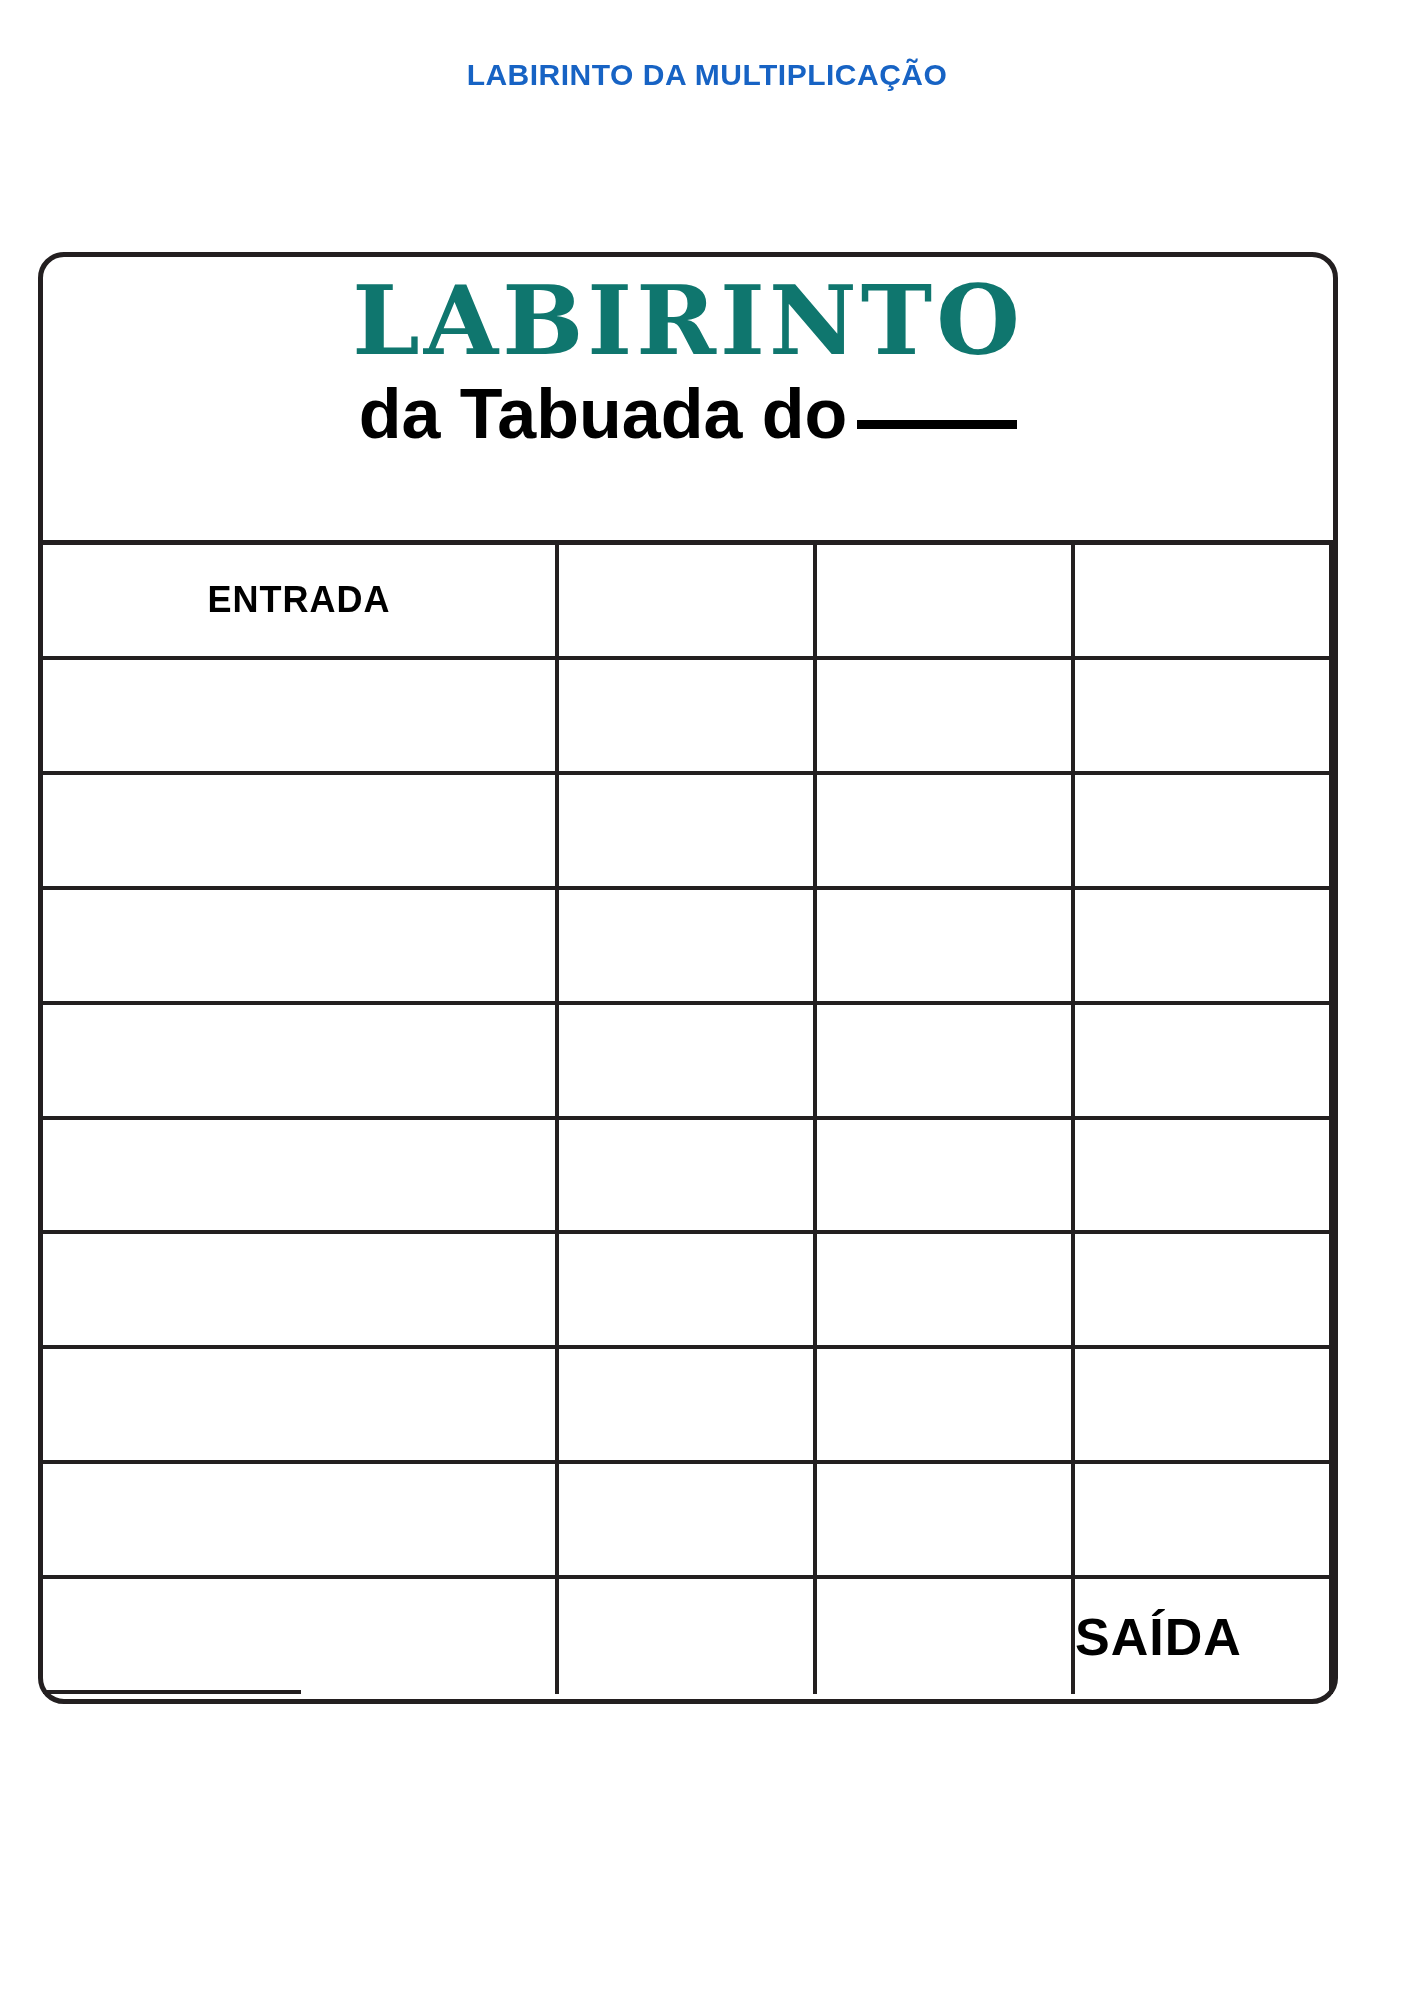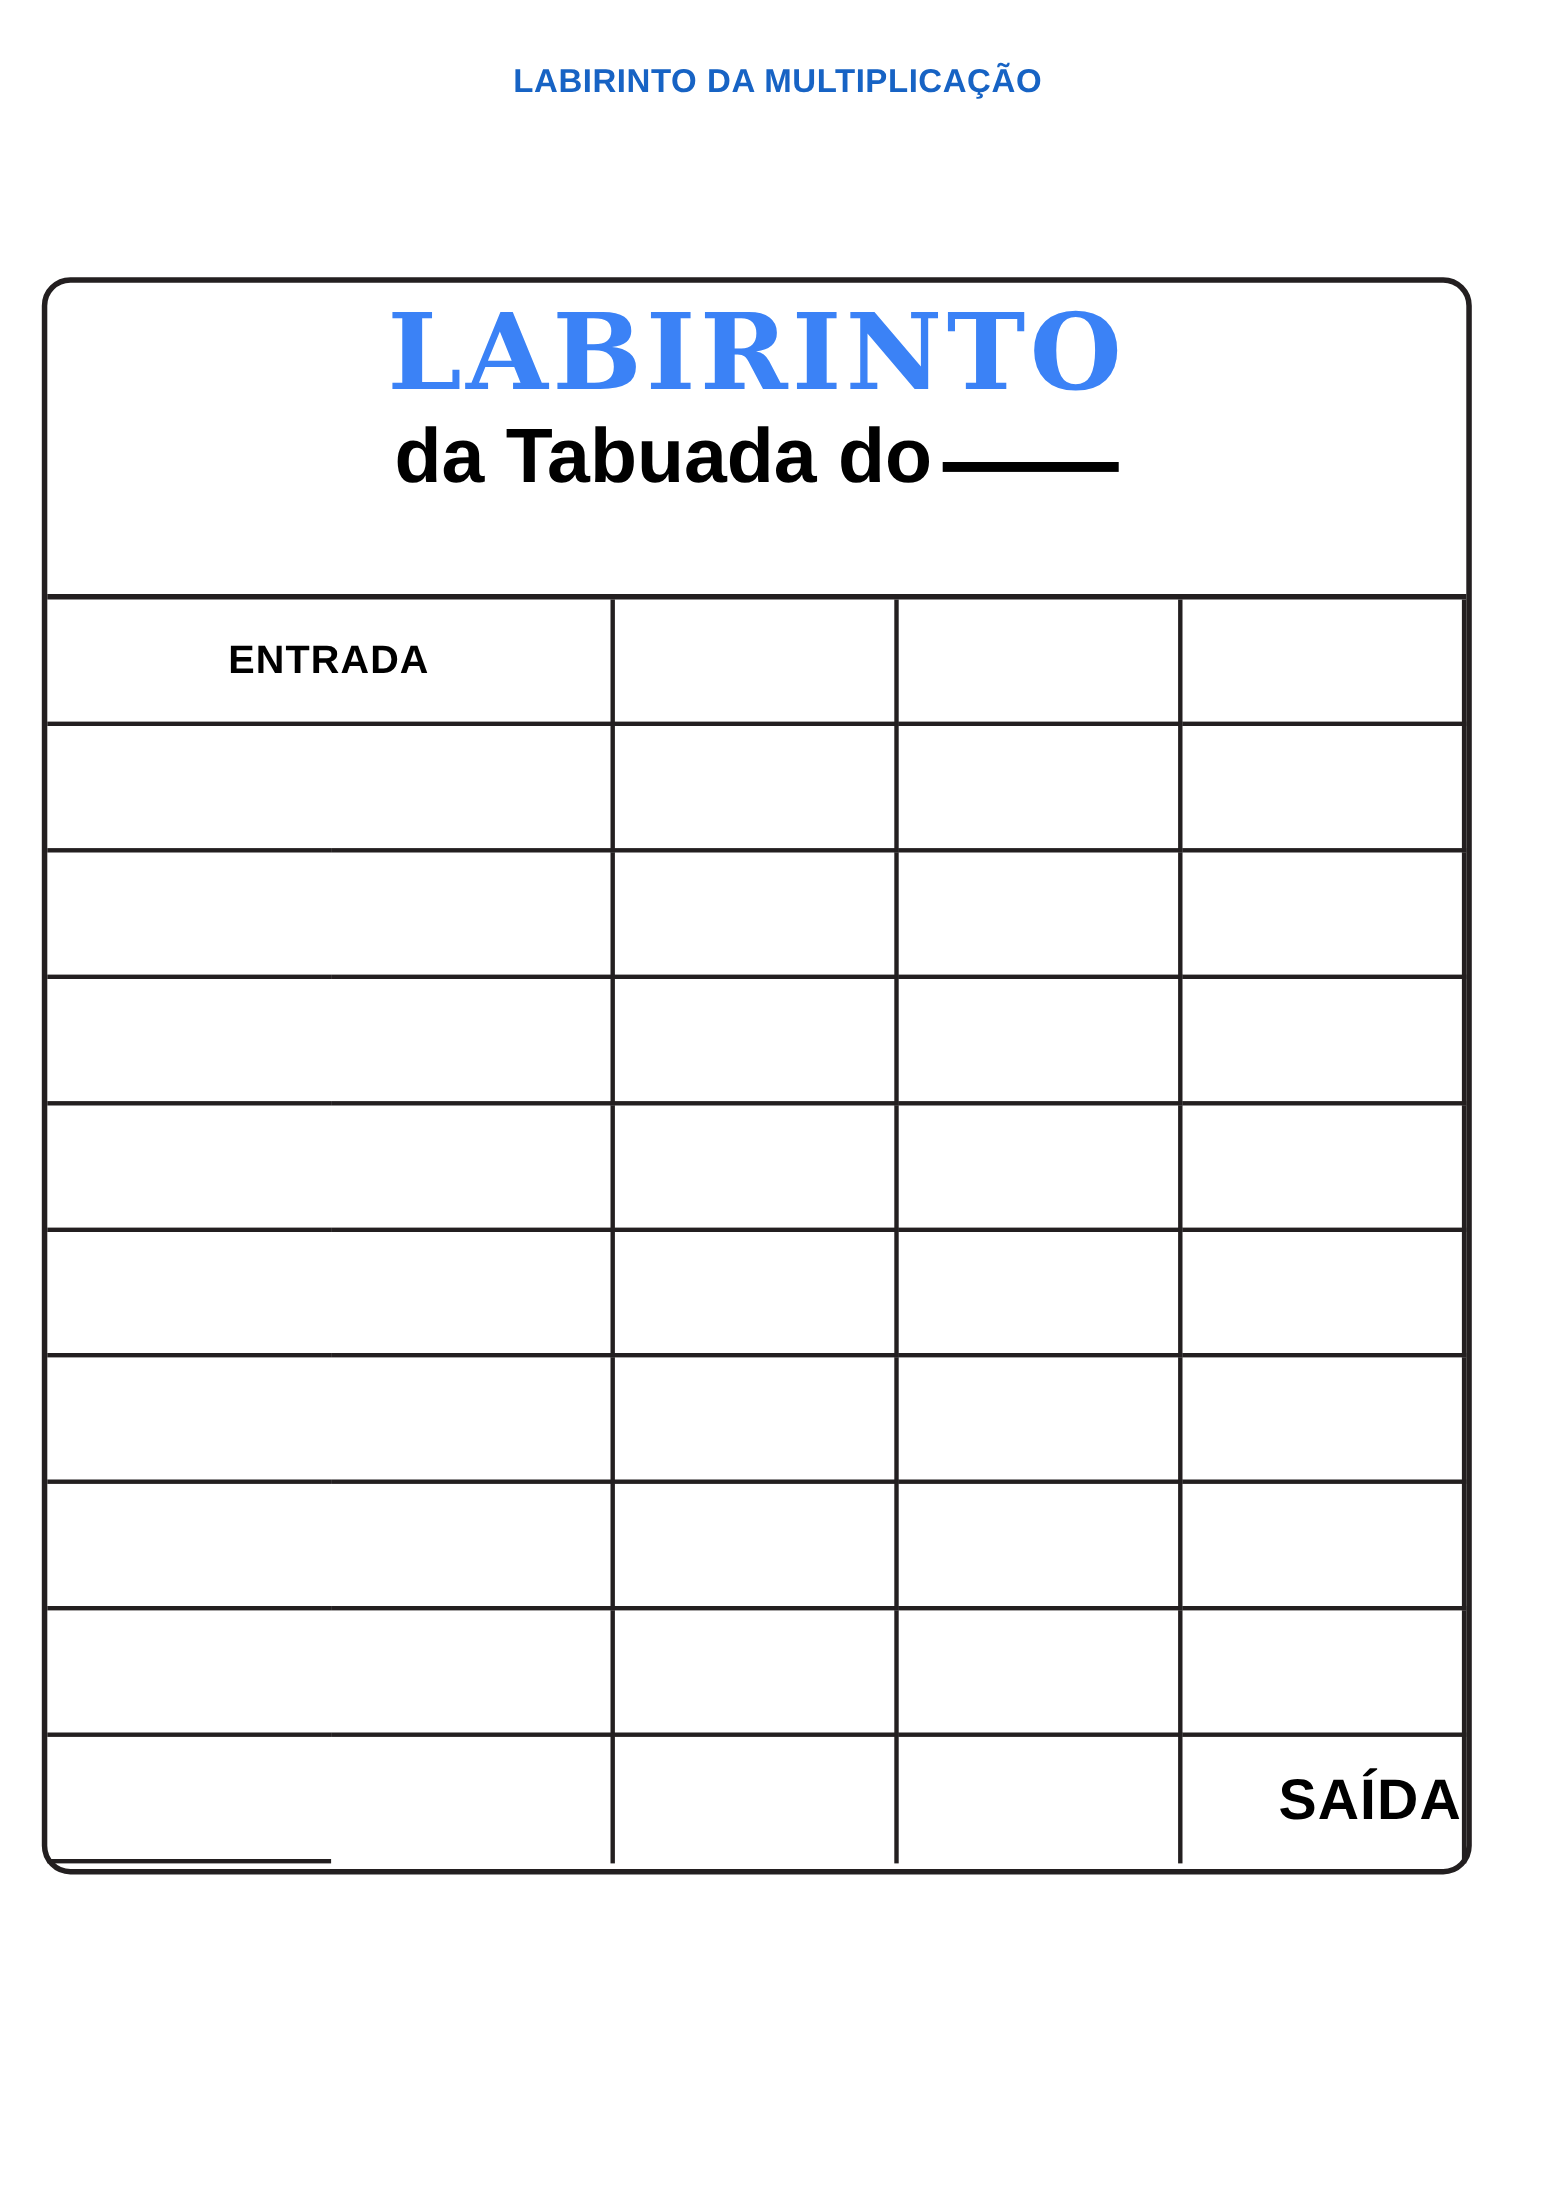--- a/index.html
+++ b/index.html
@@ -53,7 +53,7 @@
   }
 
   .title-main {
-    color: #3b82f6;
+    color: #0f766e;
     font-family: "DejaVu Serif", serif;
     font-weight: bold;
     font-size: 96px;

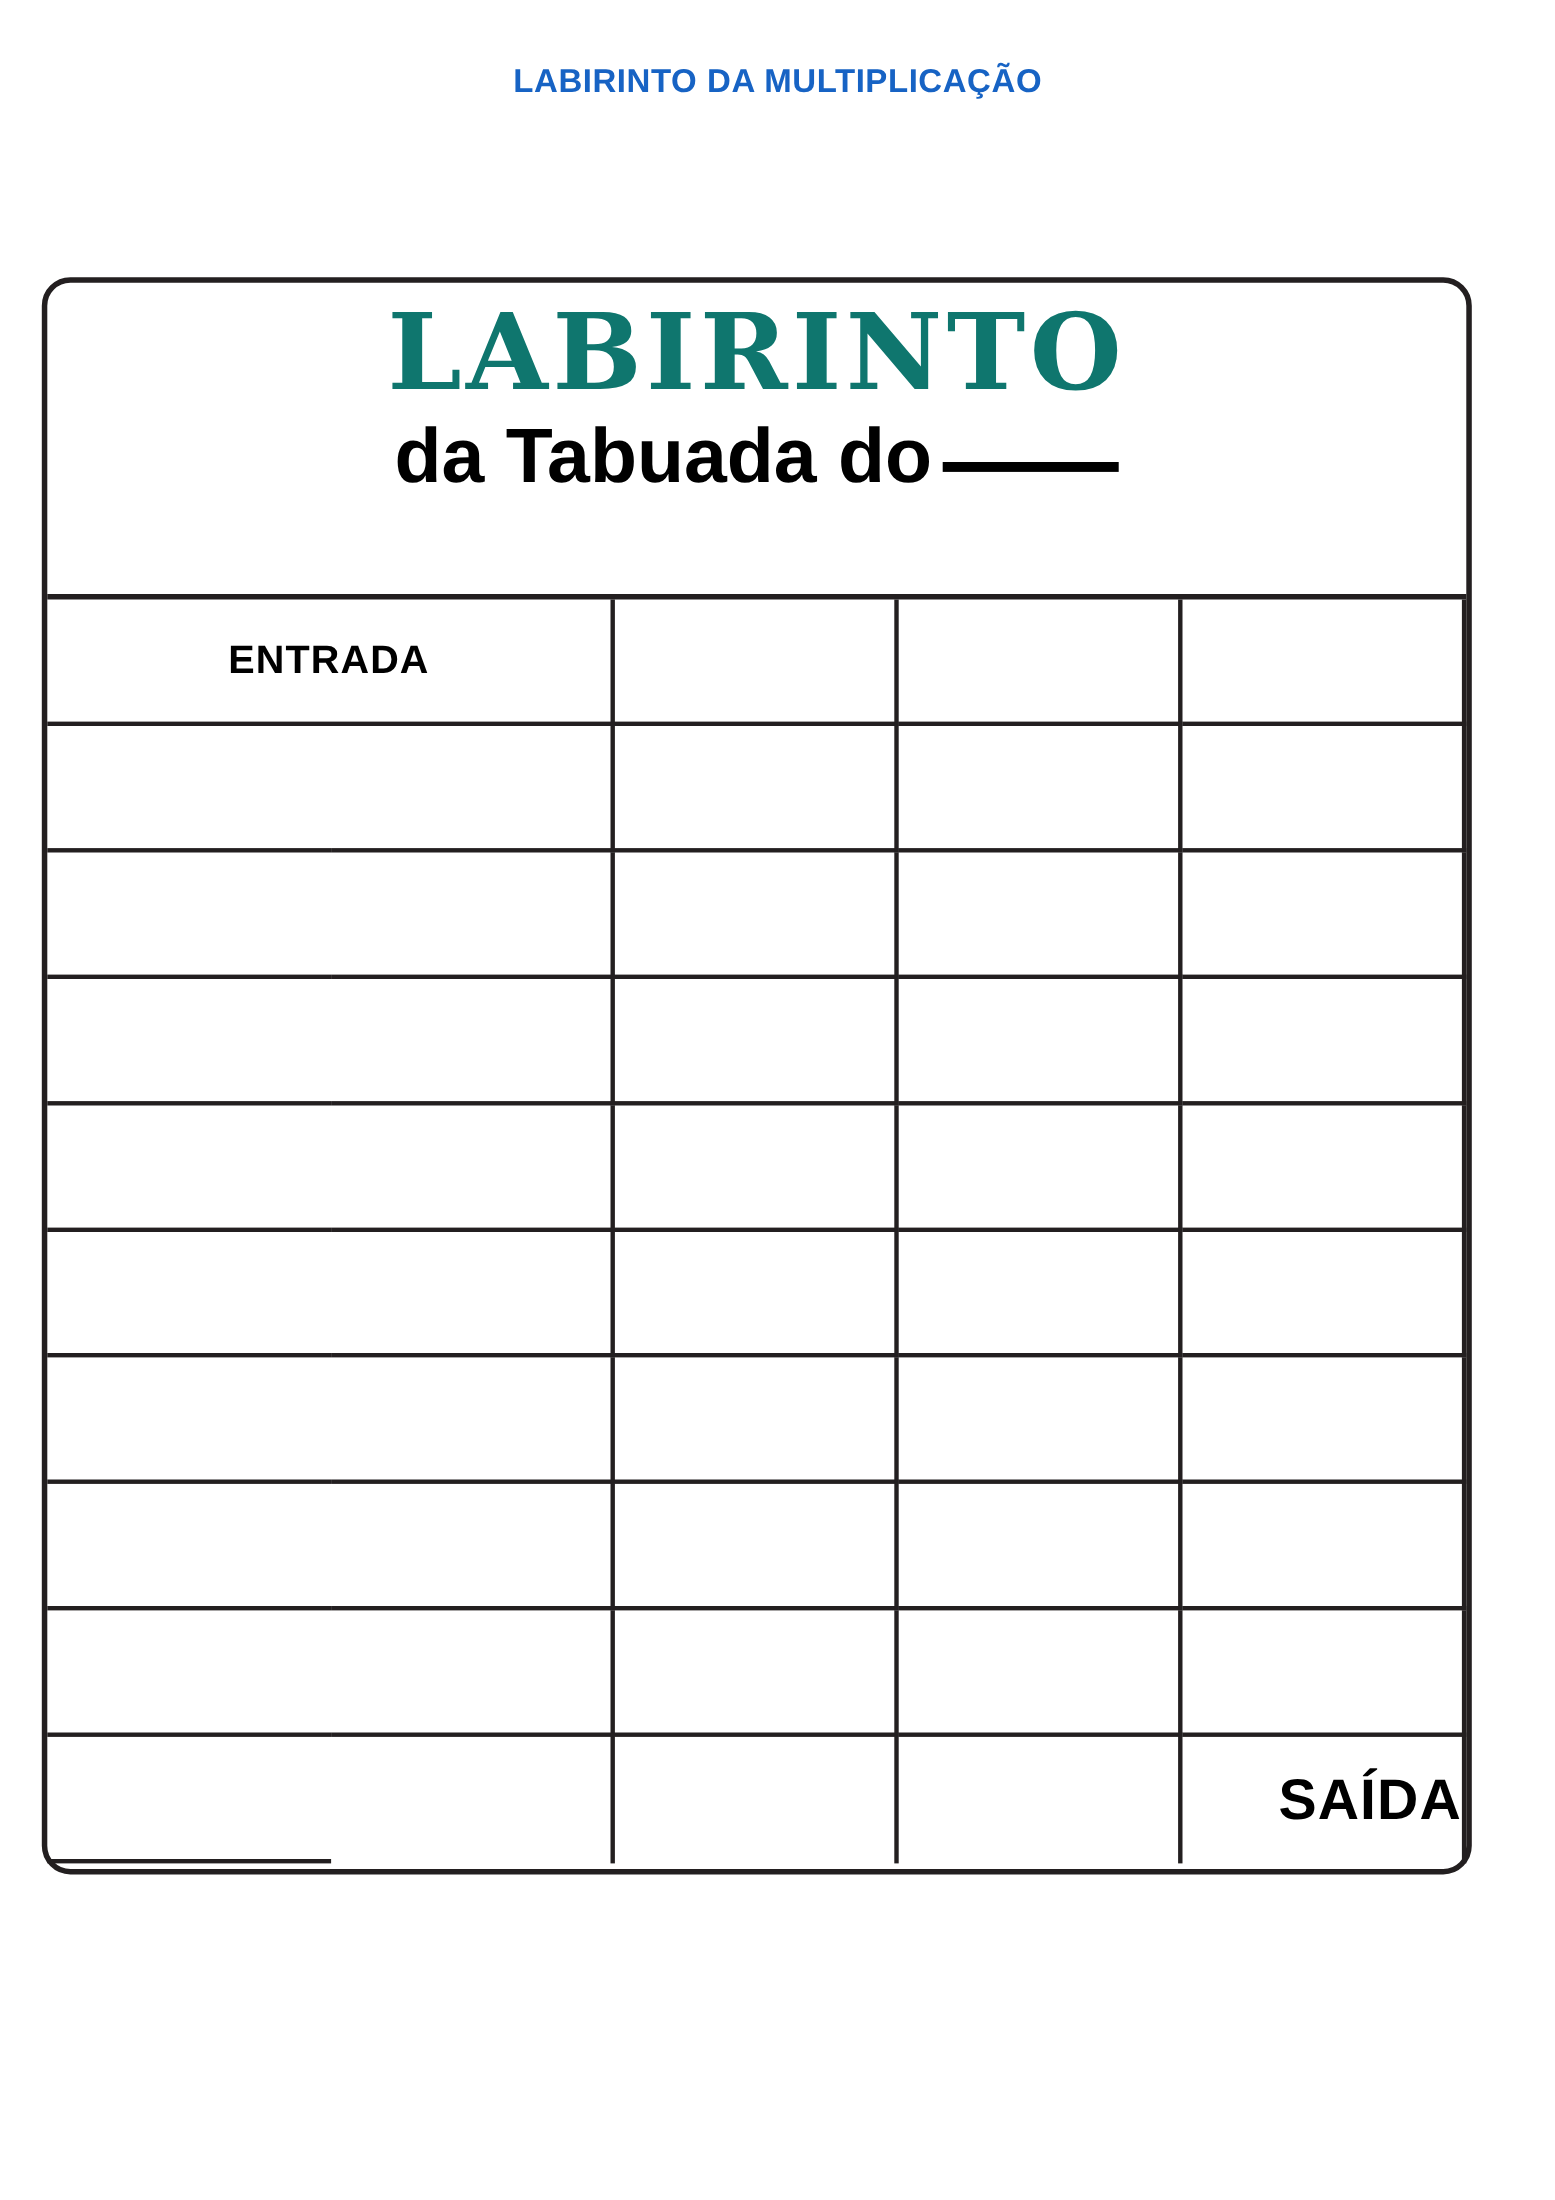--- a/index.html
+++ b/index.html
@@ -94,7 +94,7 @@
     box-sizing: border-box;
     display: flex;
     align-items: center;
-    justify-content: flex-end;
+    justify-content: flex-start;
     position: relative;
   }
   

